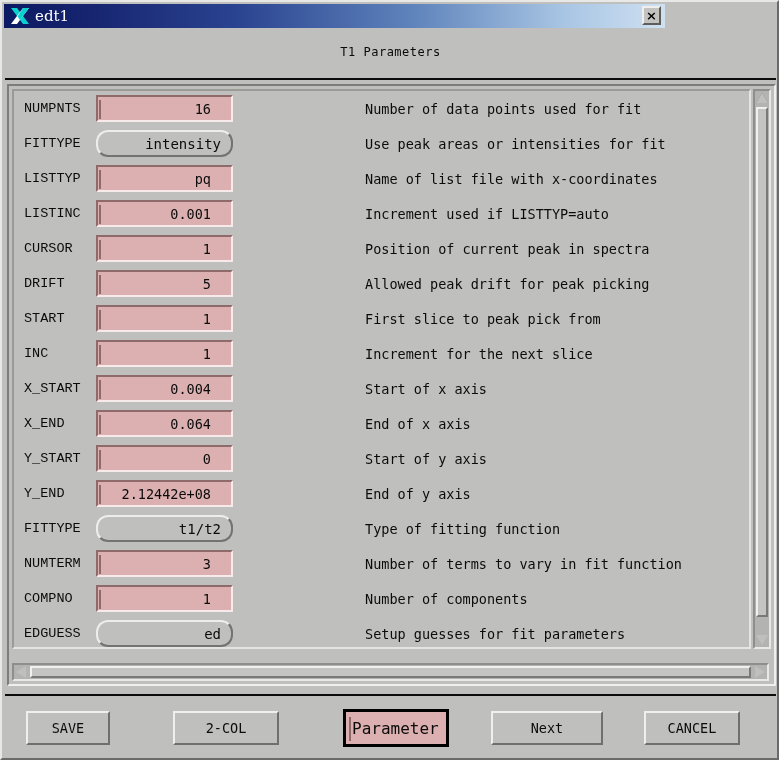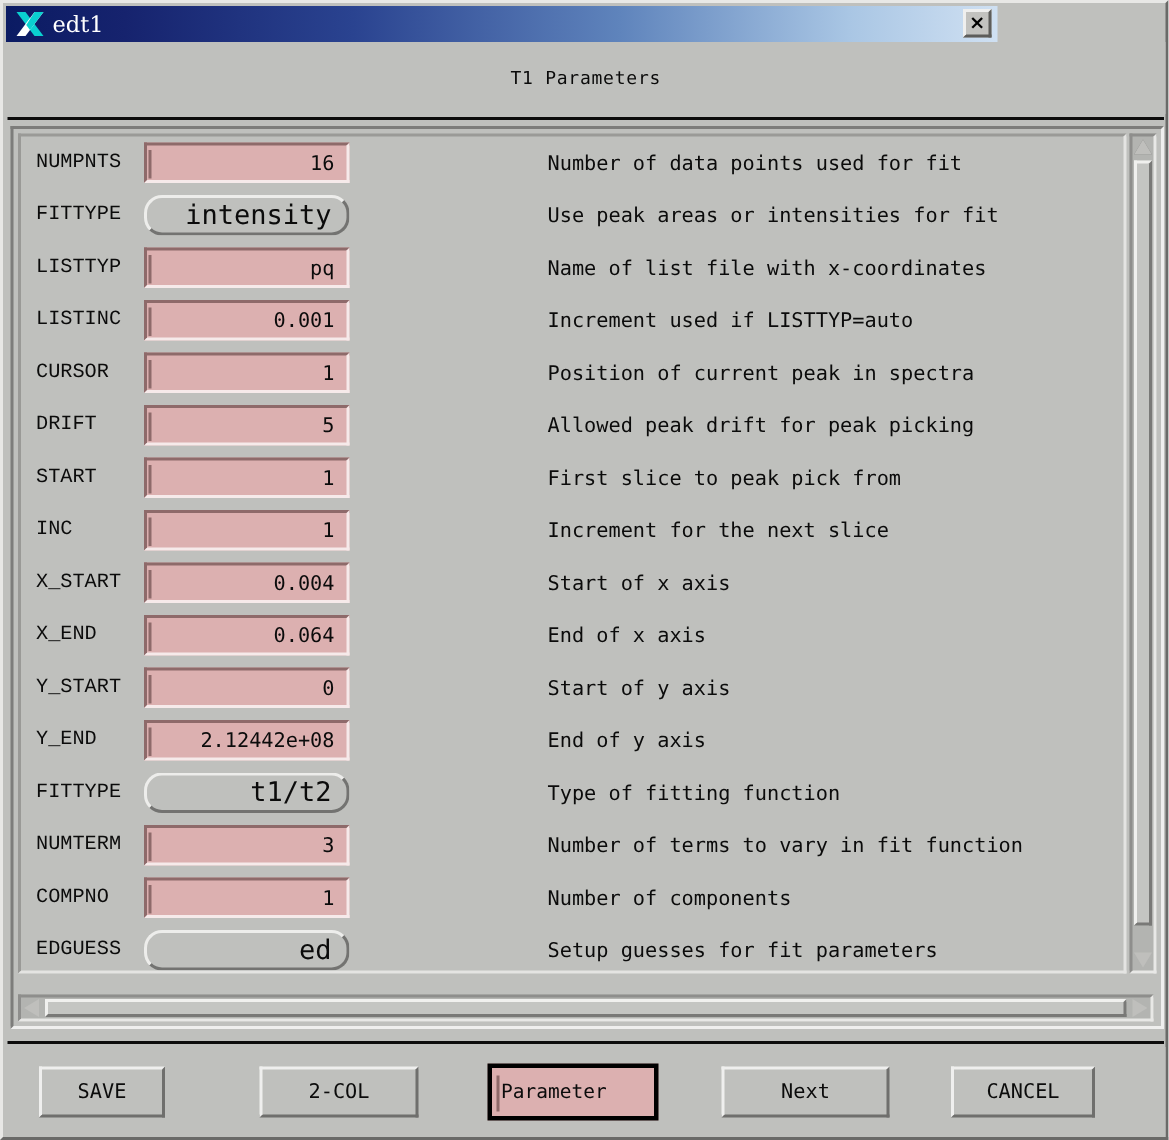--- a/index.html
+++ b/index.html
@@ -159,7 +159,7 @@
     display: flex;
     align-items: center;
     justify-content: flex-end;
-    padding-right: 8px;
+    padding-right: 20px;
     font-size: 13.5px;
     color: #0b0b0b;
     font-family: "DejaVu Sans Mono", "Liberation Mono", monospace;

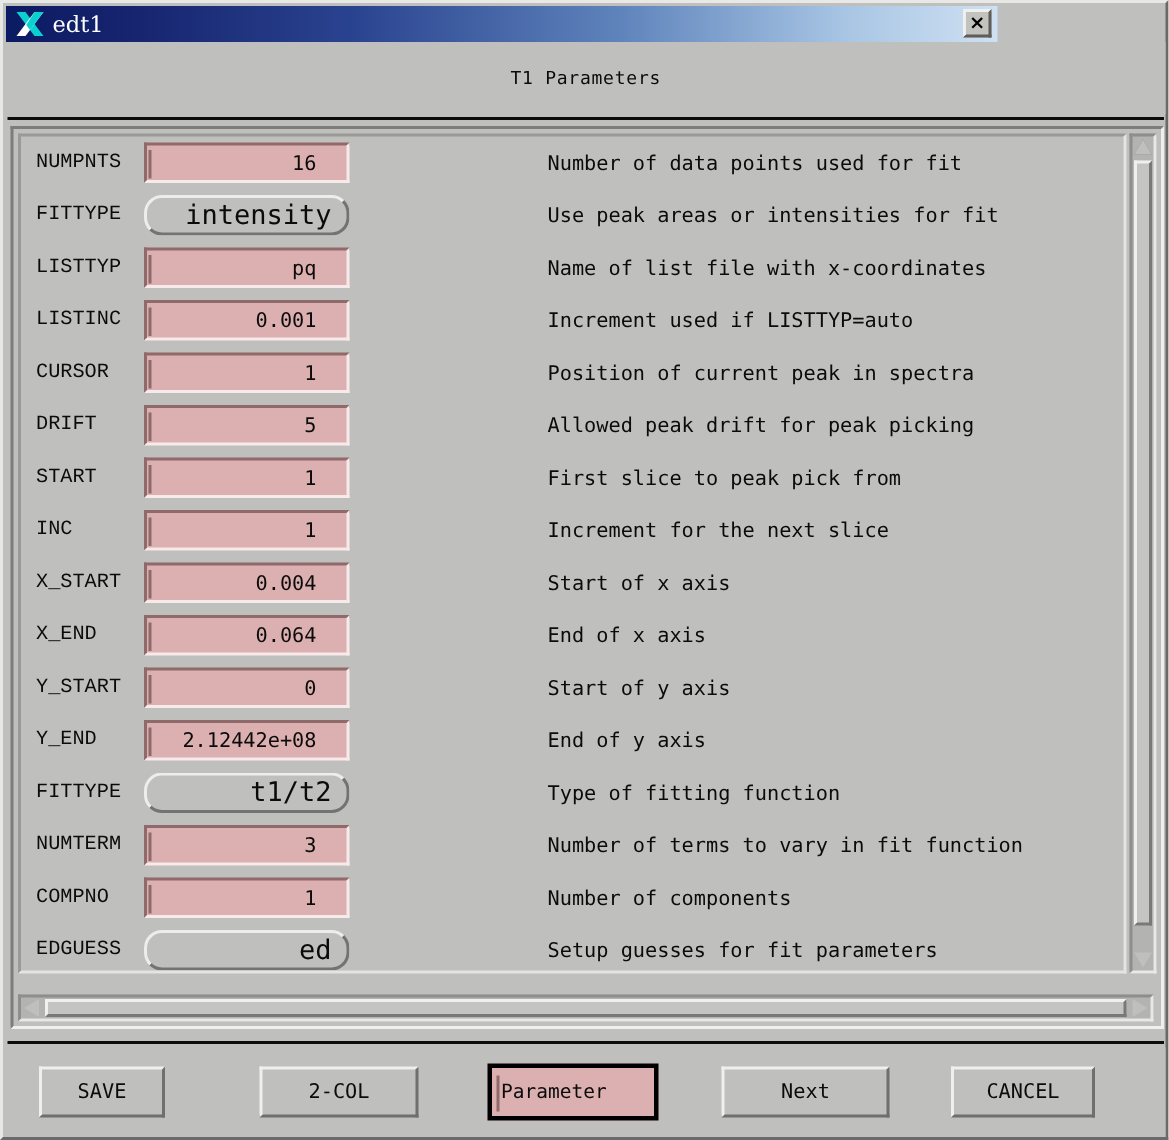--- a/index.html
+++ b/index.html
@@ -187,7 +187,7 @@
     align-items: center;
     justify-content: flex-end;
     padding-right: 10px;
-    font-size: 18px;
+    font-size: 14px;
     color: #0b0b0b;
     font-family: "DejaVu Sans Mono", "Liberation Mono", monospace;
     border-radius: 12px;

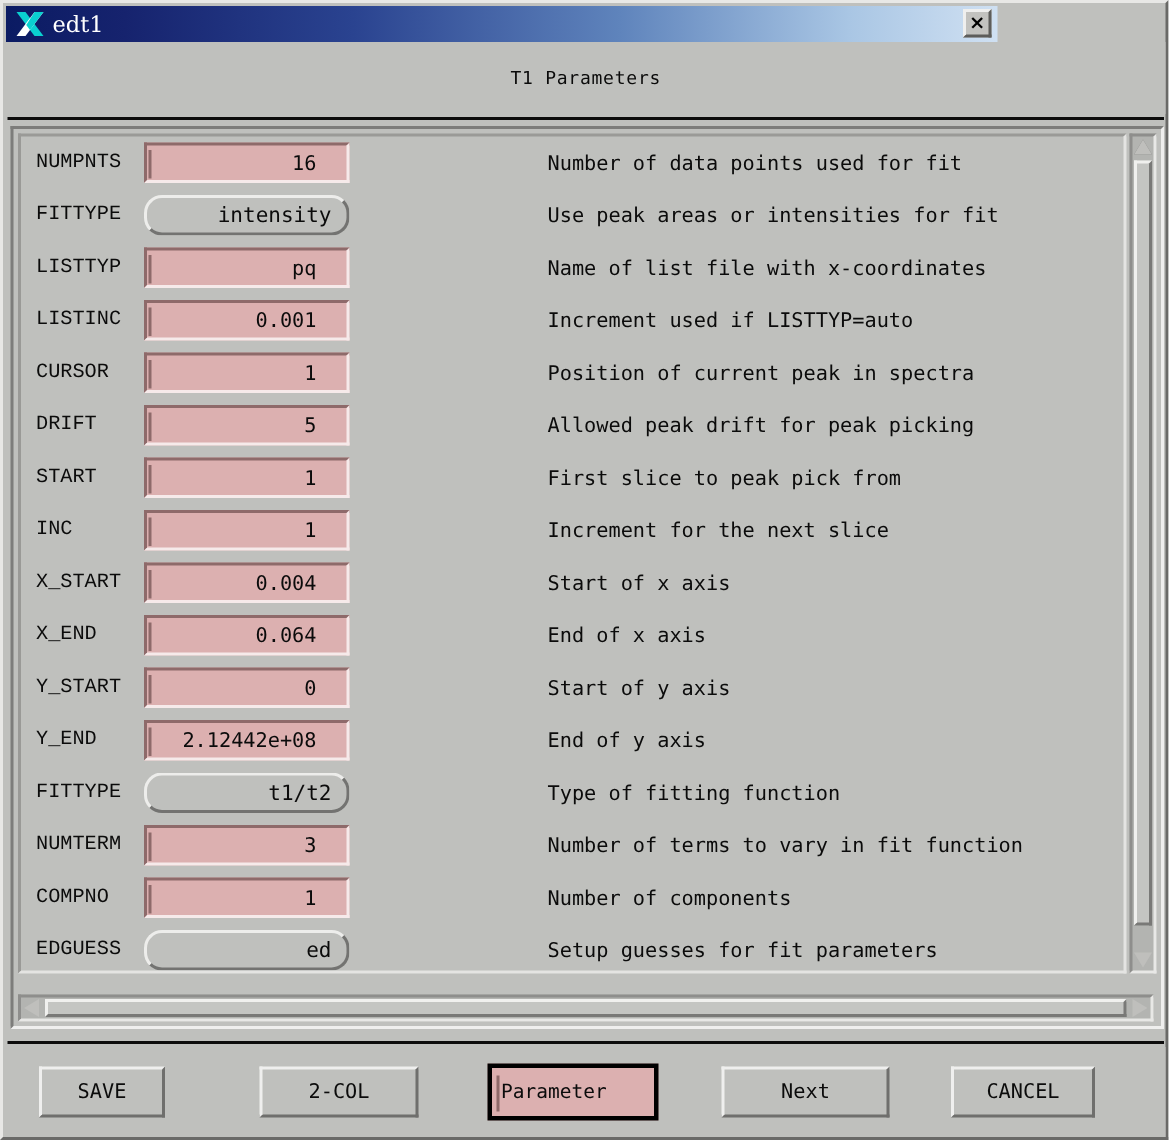--- a/index.html
+++ b/index.html
@@ -331,9 +331,9 @@
 
   .param-field {
     position: relative;
-    width: 114px;
+    width: 106px;
     height: 38px;
-    margin-left: 46px;
+    margin-left: 64px;
     background: #dcb0b0;
     box-sizing: border-box;
     border: 3px solid #000000;
@@ -341,7 +341,7 @@
     align-items: center;
     justify-content: flex-start;
     padding-left: 6px;
-    font-size: 13px;
+    font-size: 16px;
     color: #0b0b0b;
     font-family: "DejaVu Sans Mono", "Liberation Mono", monospace;
   }

